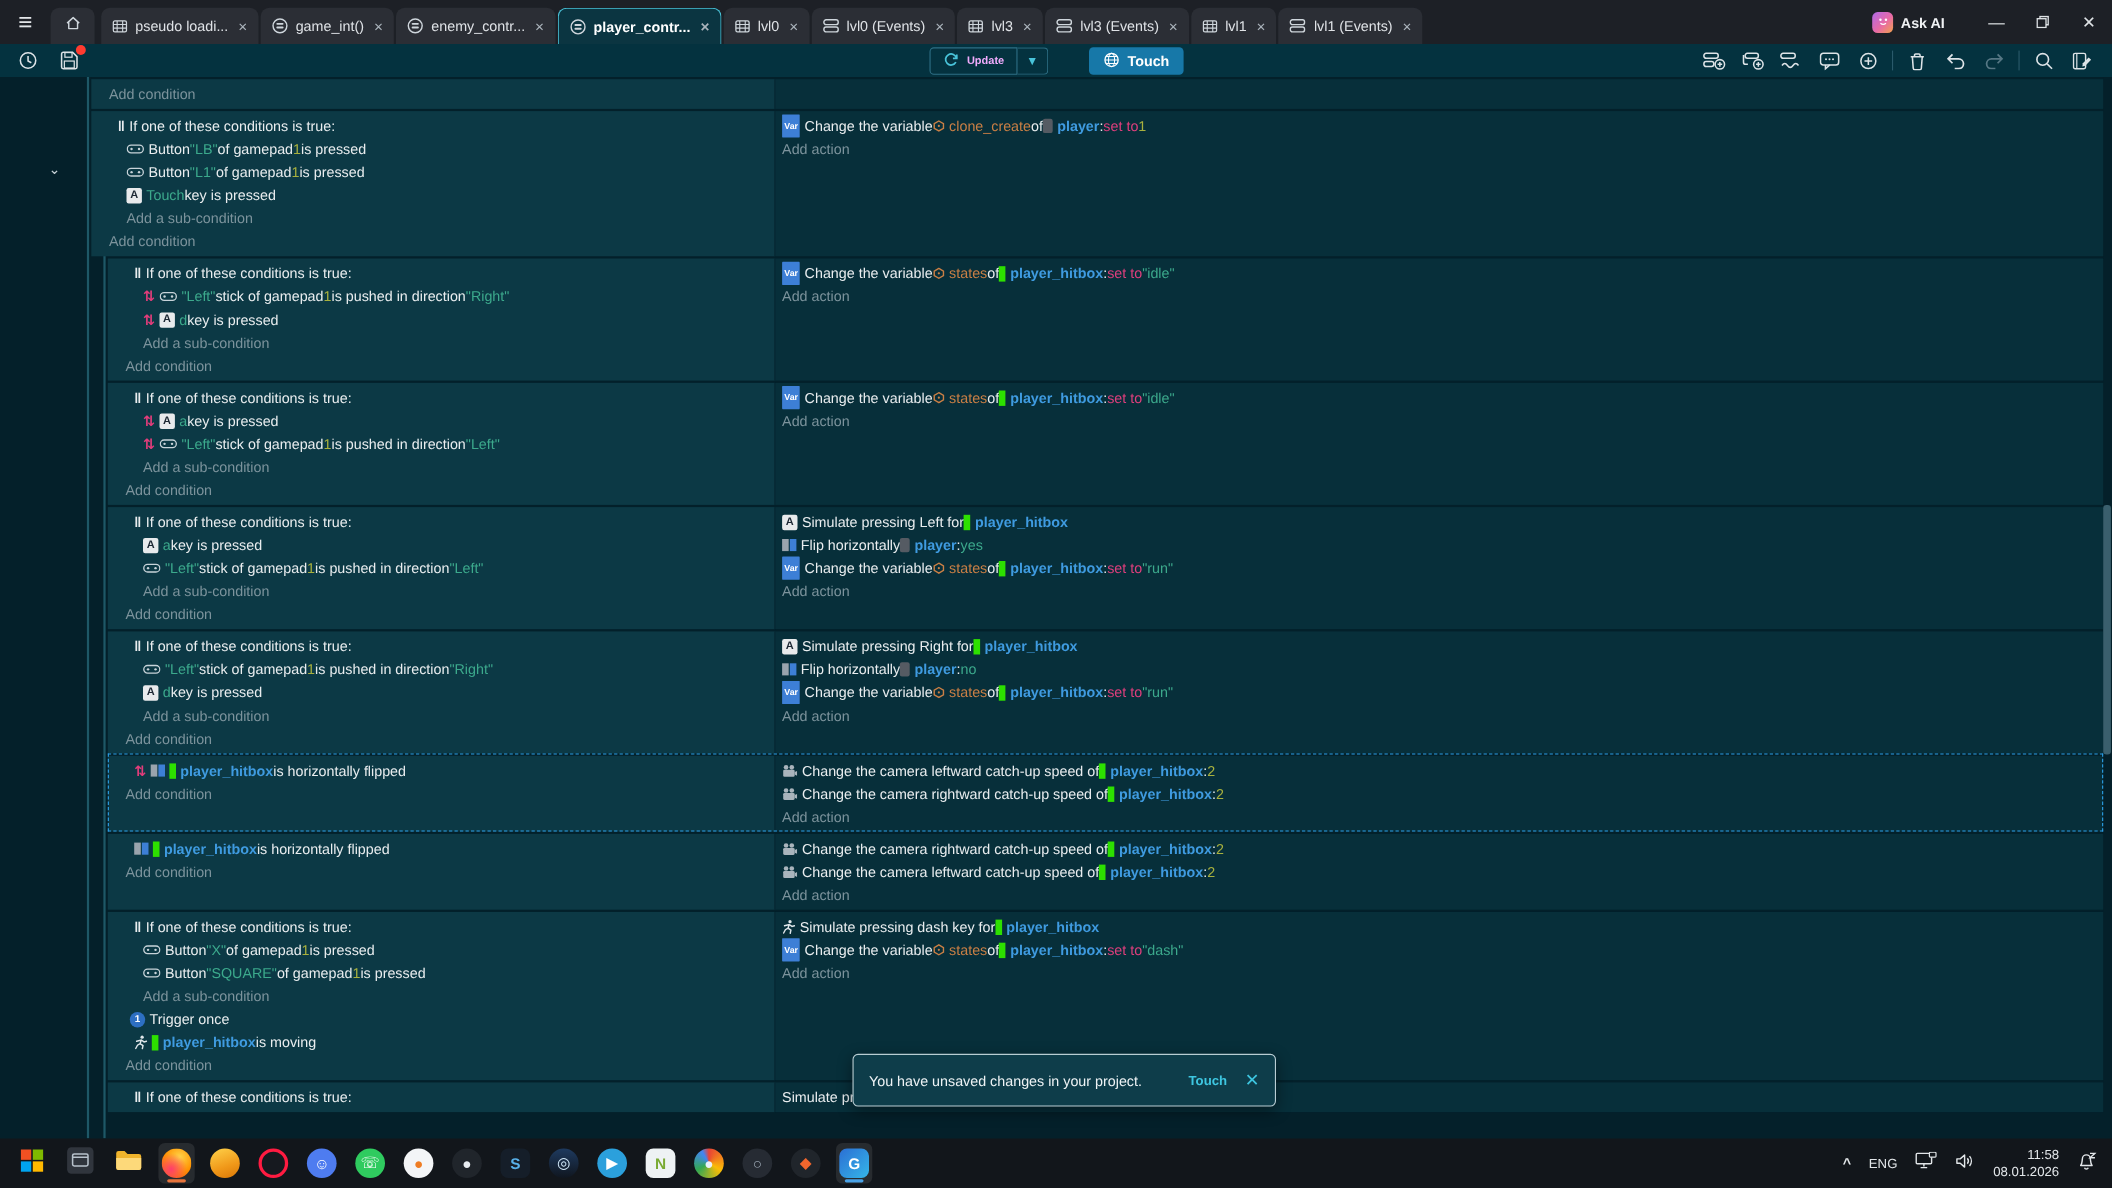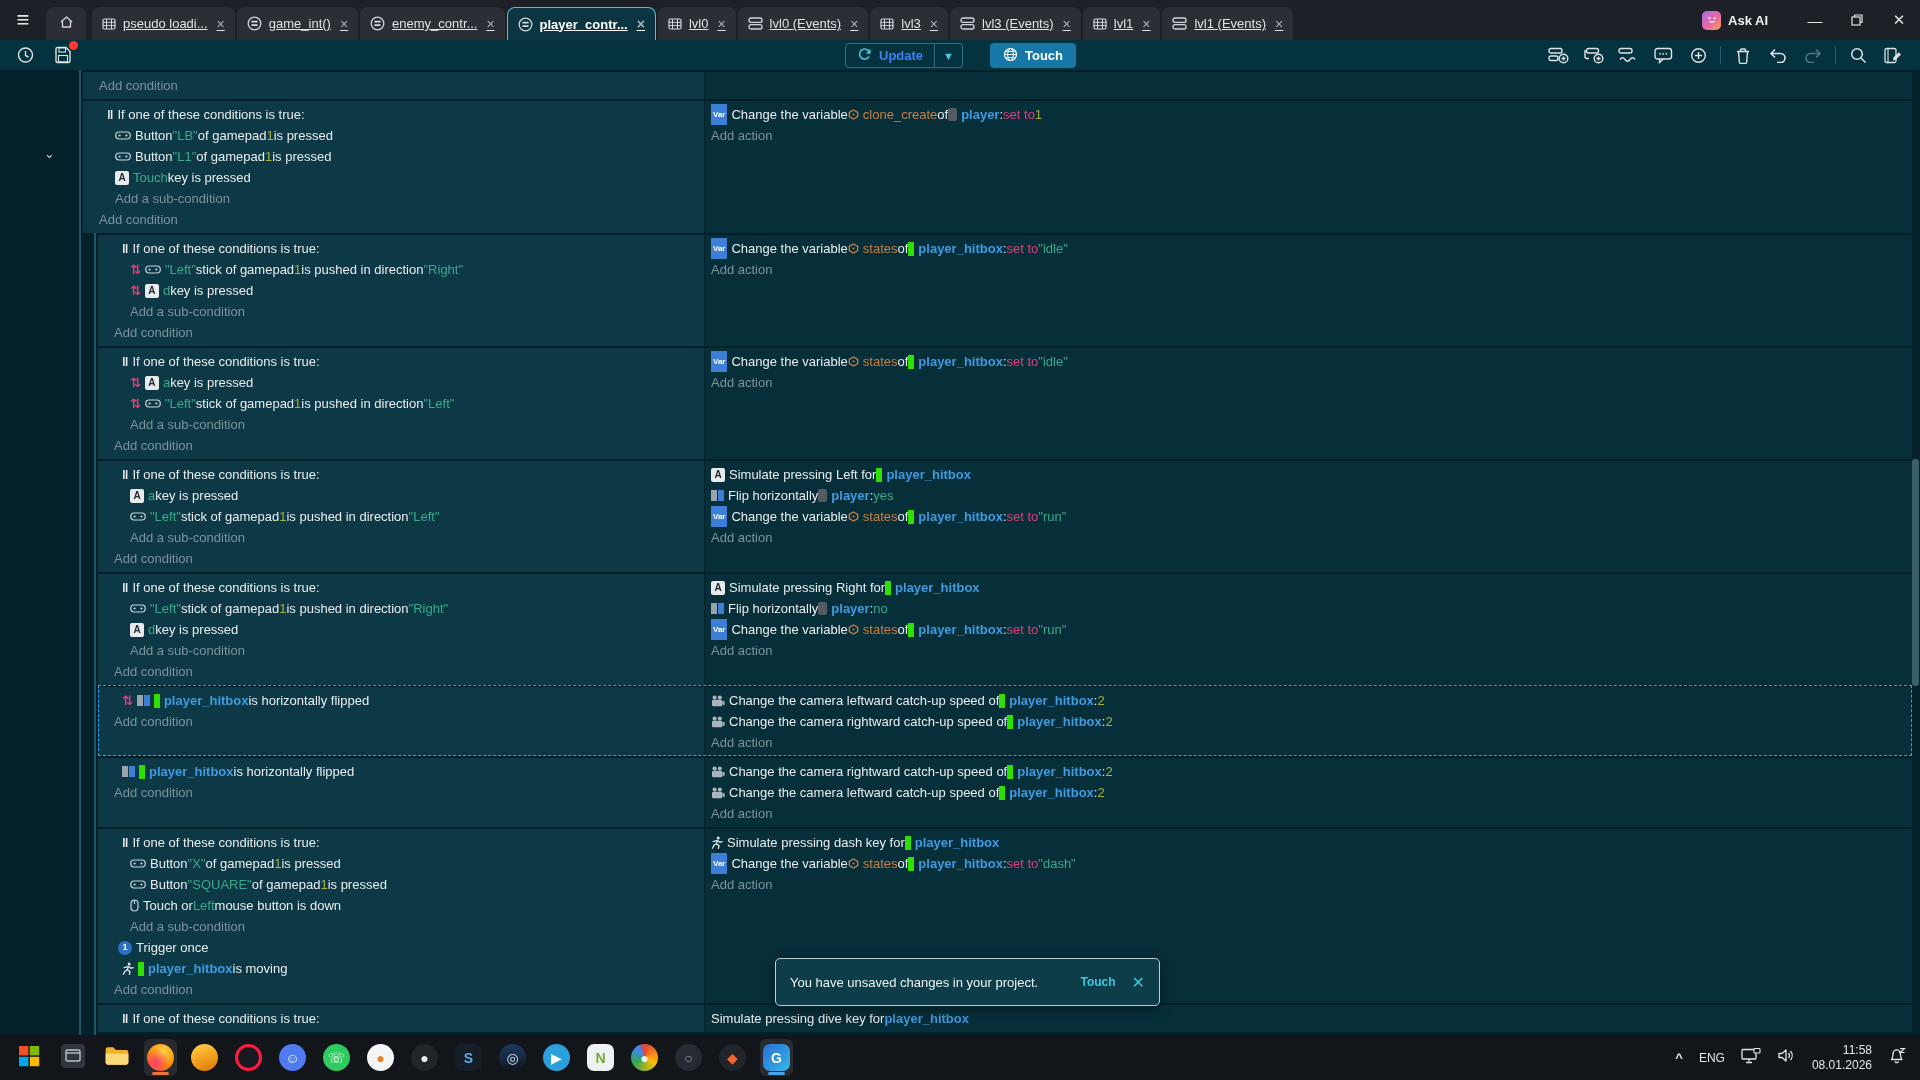--- a/index.html
+++ b/index.html
@@ -12,7 +12,7 @@
   #hamburger { width:46px; height:40px; display:flex; align-items:center; justify-content:center; color:#e3e6e9; font-size:22px; cursor:pointer; }
   #hometab { width:40px; height:33px; margin-right:6px; background:#2b2e35; border-radius:8px 8px 0 0; display:flex; align-items:center; justify-content:center; }
   #tabs { display:flex; align-items:flex-end; height:40px; }
-  .tab { height:33px; margin-right:2px; background:#2b2e35; border-radius:8px 8px 0 0; display:flex; align-items:center; padding:0 10px; color:#dfe2e6; font-size:13px; white-space:nowrap;text-decoration:underline; }
+  .tab { height:33px; margin-right:2px; background:#2b2e35; border-radius:8px 8px 0 0; display:flex; align-items:center; padding:0 10px; color:#dfe2e6; font-size:13px; white-space:nowrap; }
   .tab .ticon { margin-right:7px; display:flex; }
   .tab .close { margin-left:9px; color:#aab3bb; font-size:14px; }
   .tab.active { background:#0b3541; border:1px solid #49c4da; border-bottom:none; color:#fff; font-weight:bold; }

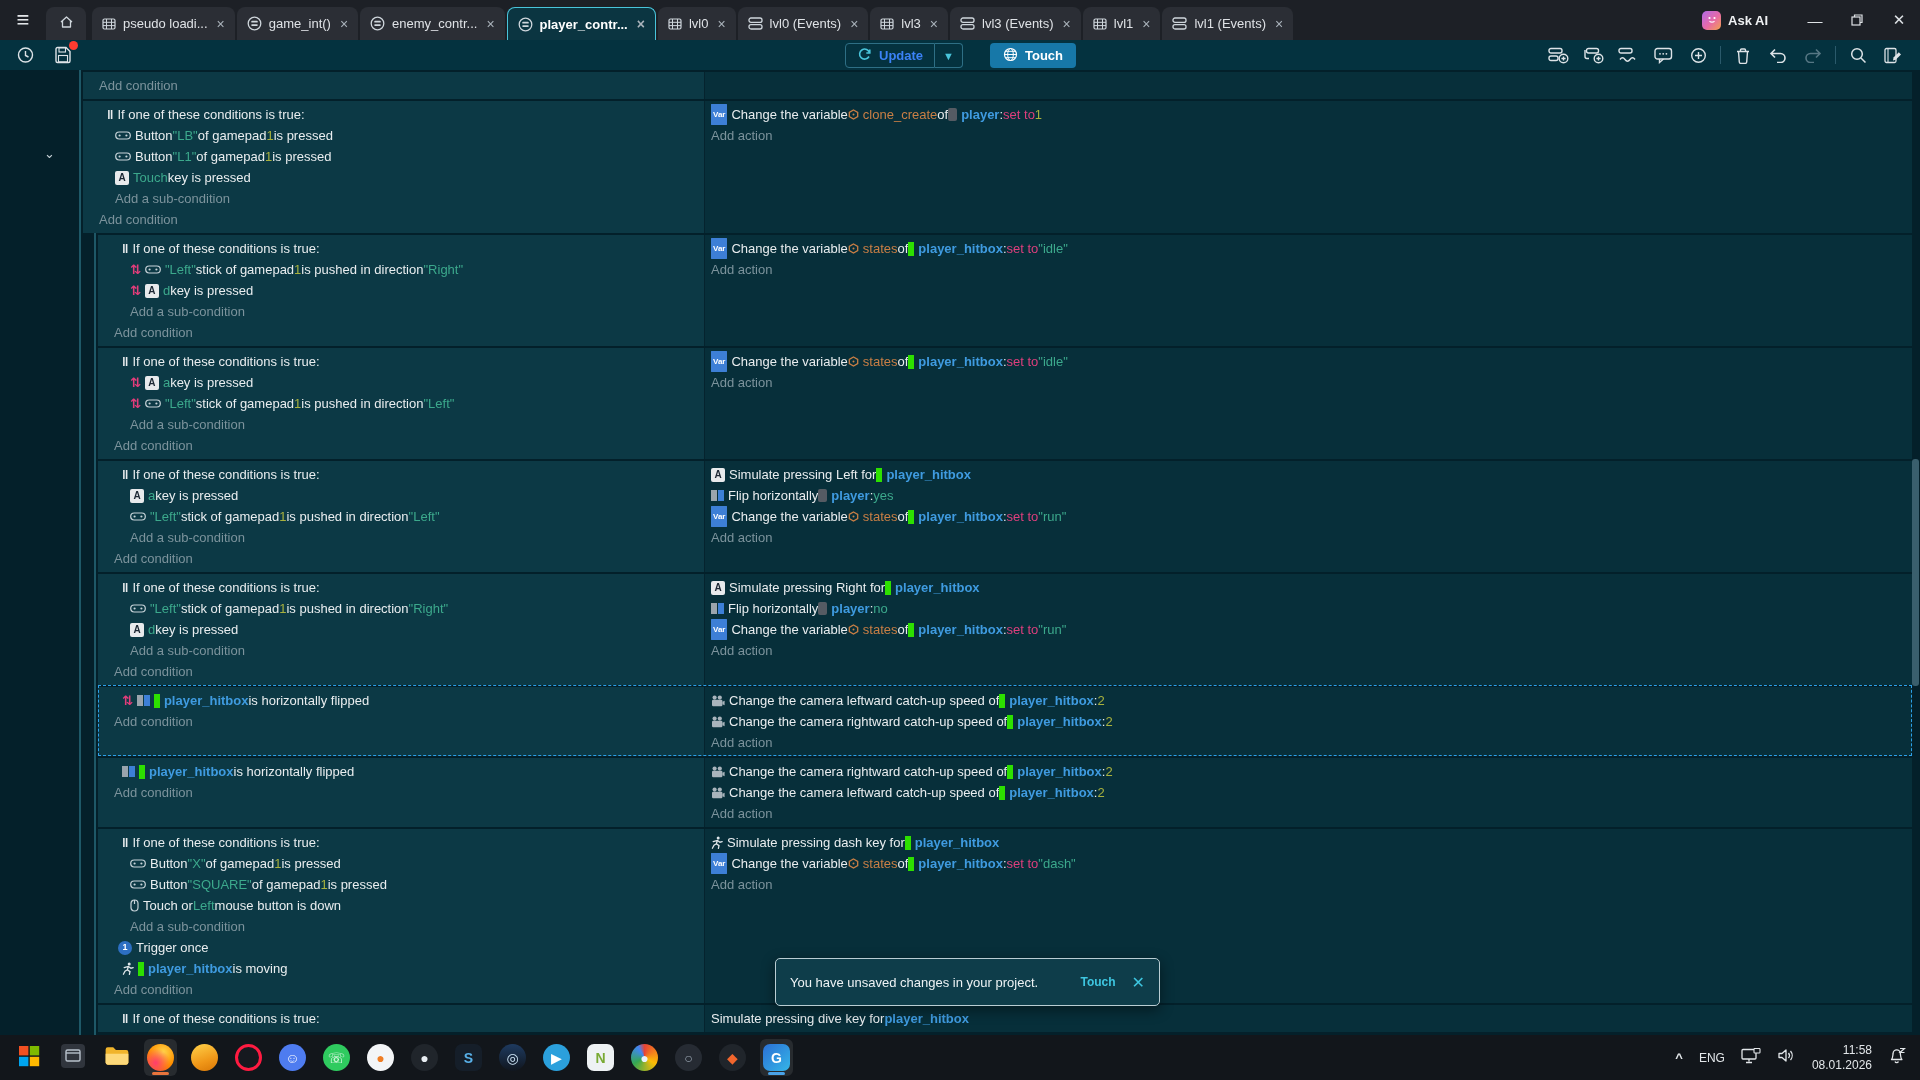--- a/index.html
+++ b/index.html
@@ -27,7 +27,7 @@
   .tbtn { position:relative; width:26px; height:24px; display:flex; align-items:center; justify-content:center; }
   .reddot { position:absolute; top:-2px; right:-2px; width:9px; height:9px; border-radius:50%; background:#ff3b30; }
   #update-group { position:absolute; left:845px; top:3px; display:flex; align-items:stretch; height:25px; }
-  #update-btn { display:flex; align-items:center; gap:7px; border:1px solid #2e6f85; border-radius:4px 0 0 4px; padding:0 11px; color:#3b82f6; font-size:13px; font-weight:bold; }
+  #update-btn { display:flex; align-items:center; gap:7px; border:1px solid #2e6f85; border-radius:4px 0 0 4px; padding:0 11px; color:#f0abfc; font-size:10px; font-weight:bold; }
   #update-caret { display:flex; align-items:center; justify-content:center; width:28px; border:1px solid #2e6f85; border-left:none; border-radius:0 4px 4px 0; color:#49c4da; font-size:11px; }
   #share-btn { position:absolute; left:990px; top:3px; height:25px; background:#1778a8; border-radius:4px; display:flex; align-items:center; gap:7px; padding:0 13px; color:#fff; font-size:13px; font-weight:bold; }
   #tb-right { position:absolute; right:14px; top:3px; display:flex; gap:9px; align-items:center; height:24px; }

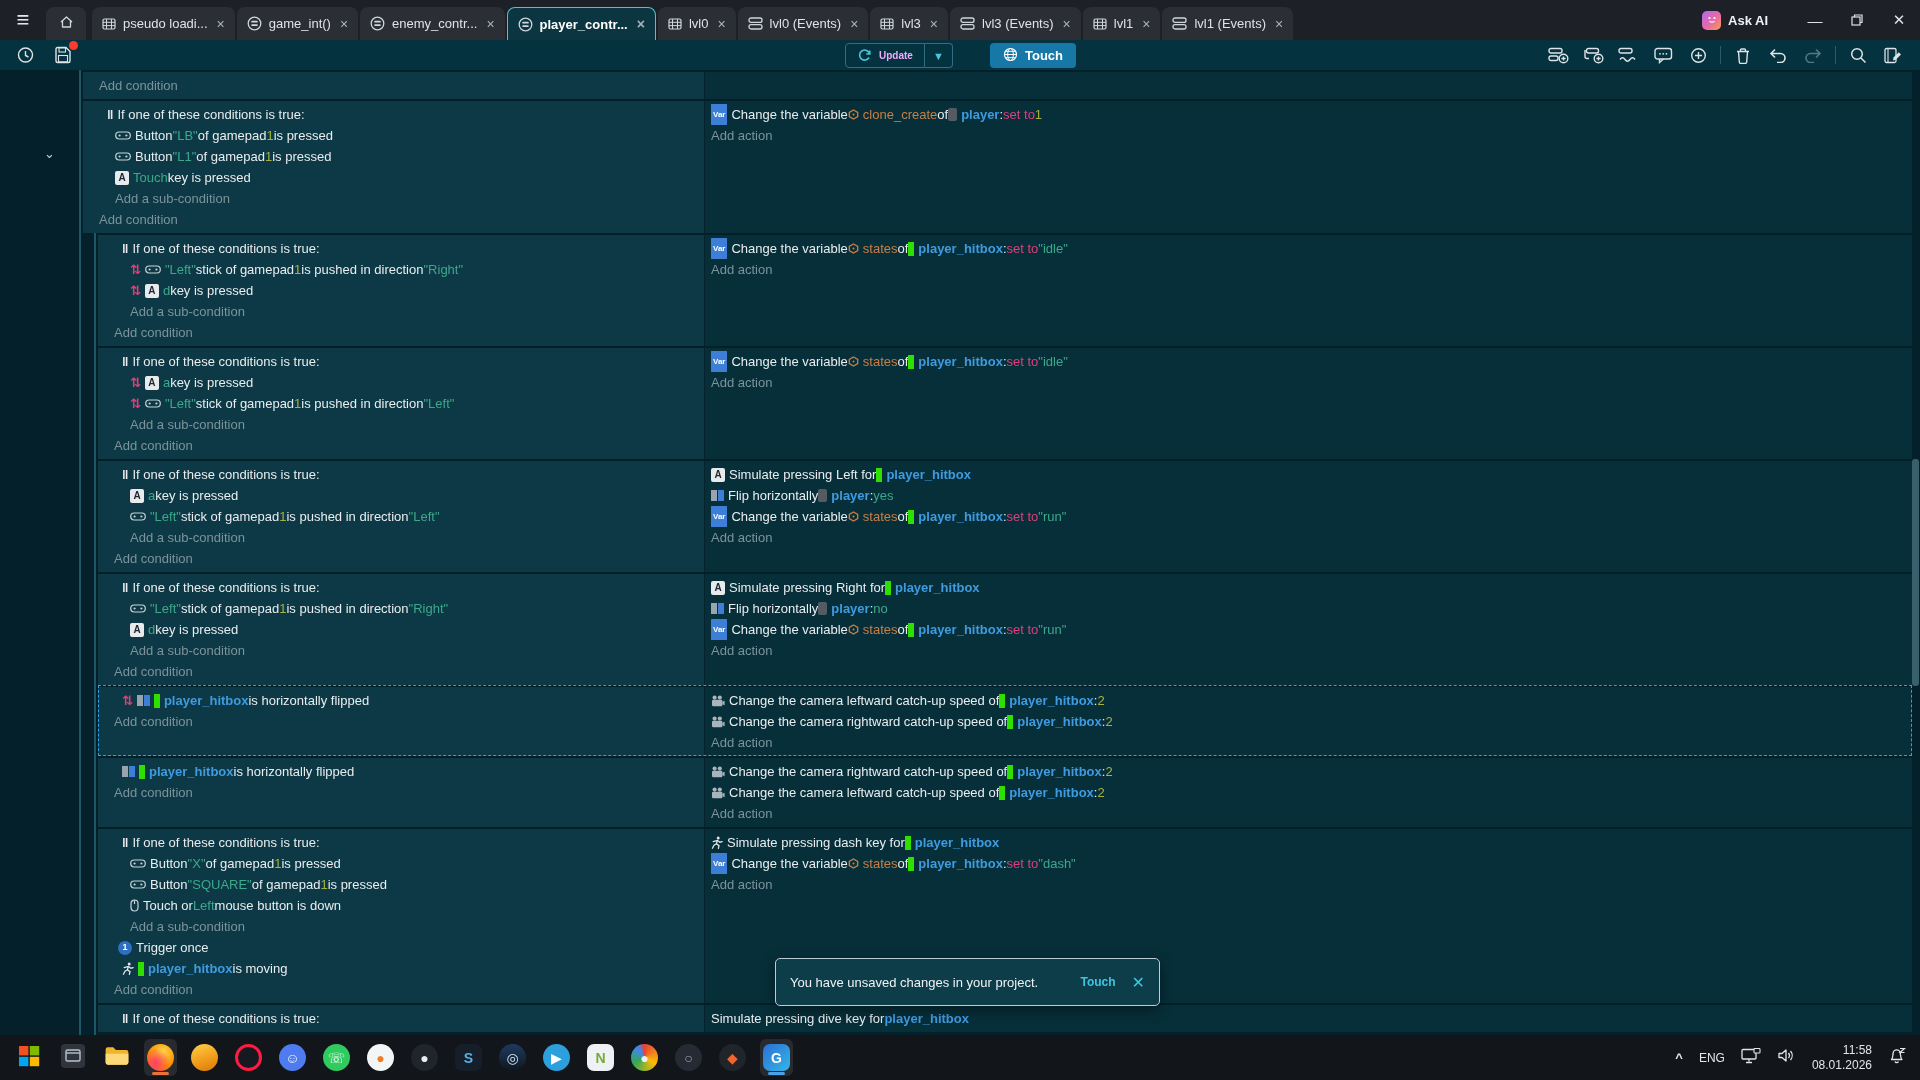--- a/index.html
+++ b/index.html
@@ -769,17 +769,6 @@
               <span class="c-w"> of gamepad </span>
               <span class="c-n">1</span>
               <span class="c-w"> is pressed</span>
-            </div>
-            <div class="ln" style="padding-left: 20px;">
-              <span class="ic ">
-                <svg width="9" height="13" viewBox="0 0 9 13">
-                  <rect x="1" y="1" width="7" height="11" rx="3.5" fill="none" stroke="#c7d3d9" stroke-width="1.2"></rect>
-                  <line x1="4.5" y1="1" x2="4.5" y2="5" stroke="#c7d3d9" stroke-width="1.2"></line>
-                </svg>
-              </span>
-              <span class="c-w">Touch or </span>
-              <span class="c-t">Left</span>
-              <span class="c-w"> mouse button is down</span>
             </div>
             <div class="ln lk" style="padding-left: 20px;">Add a sub-condition</div>
             <div class="ln" style="padding-left: 8px;">

